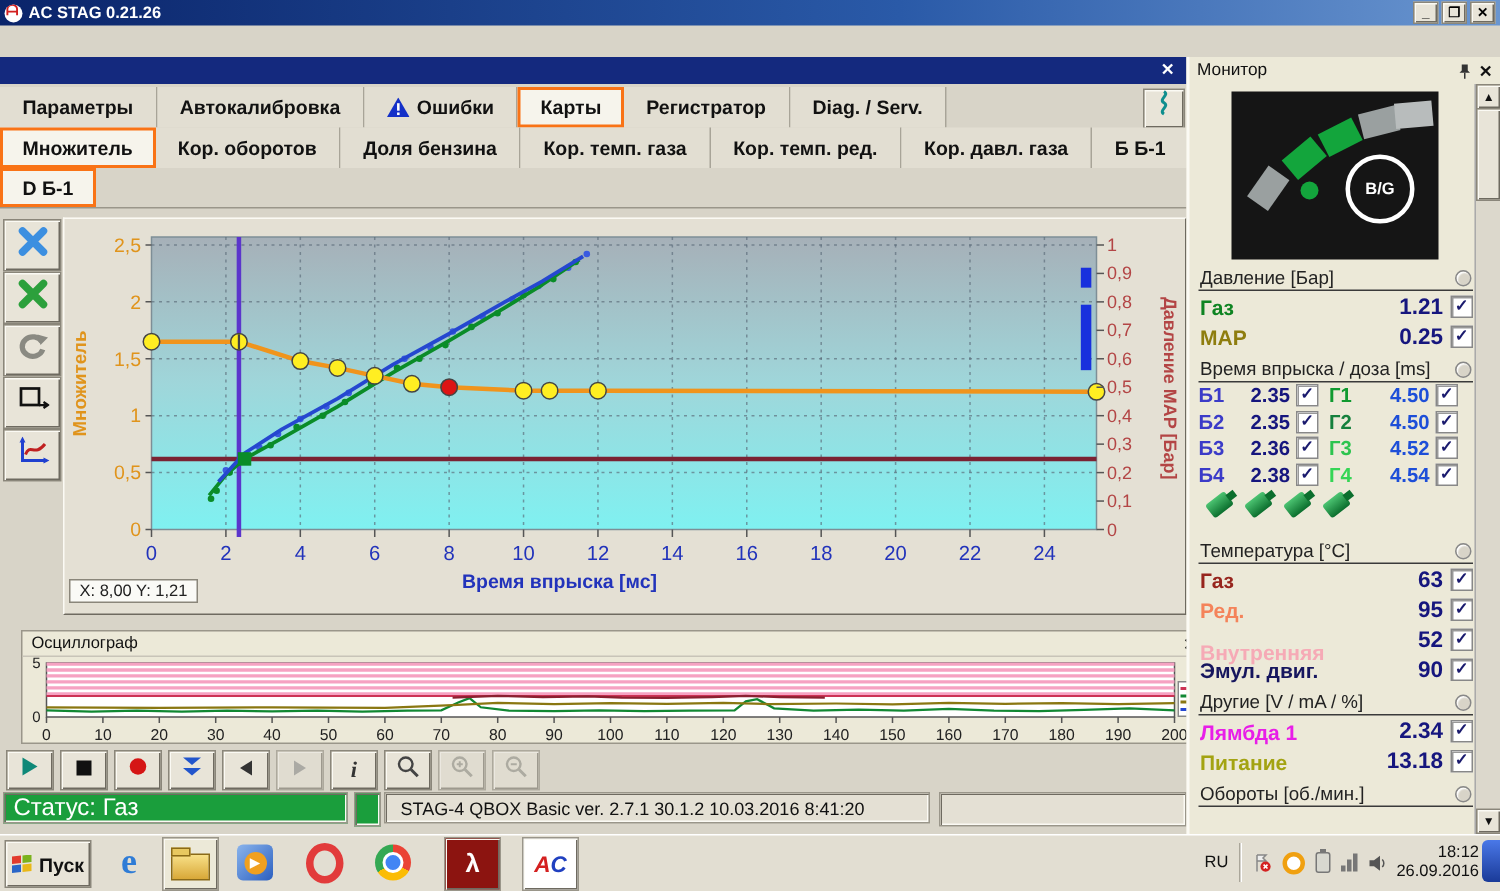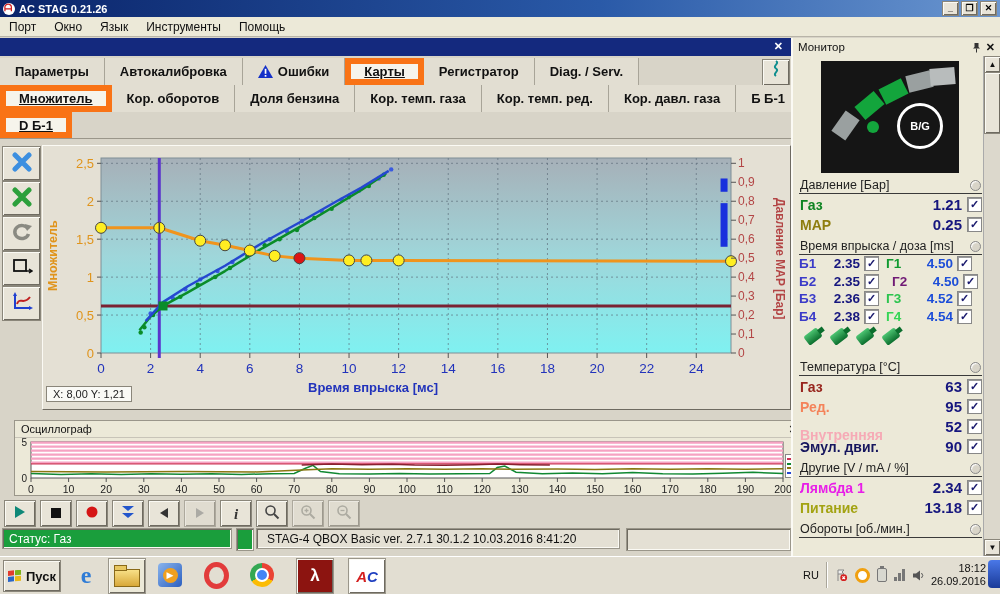--- a/index.html
+++ b/index.html
@@ -137,13 +137,6 @@
     </span>
   </div>
 
-  <div id="menubar" class="abs">
-      <span class="menu-item">Порт</span>
-      <span class="menu-item">Окно</span>
-      <span class="menu-item">Язык</span>
-      <span class="menu-item">Инструменты</span>
-      <span class="menu-item">Помощь</span>
-    </div>
 
   <div id="strip" class="abs">
     <span class="x">✕</span>

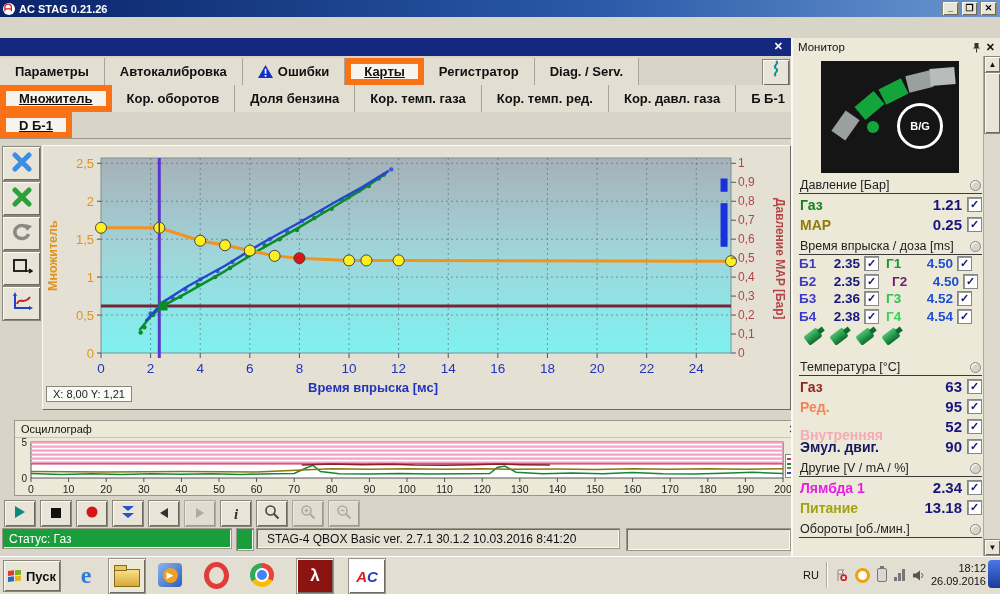--- a/index.html
+++ b/index.html
@@ -30,7 +30,7 @@
   #tabrow3{left:0;top:112px;width:791px;height:26px;border-bottom:1px solid #9a968a;}
   .tab{display:flex;align-items:center;gap:5px;padding:0 15px;border-right:1px solid #a8a498;
     background:#e2ded2;white-space:nowrap;}
-  .tab.active{background:#f6f4ec;border:6px solid #f97316;padding:0 13px;text-decoration:underline;}
+  .tab.active{background:#f6f4ec;border:2px solid #f97316;padding:0 13px;}
   .warn-ico{display:inline-flex;}
   #conn-btn{left:762px;top:59px;width:26px;height:25px;text-align:center;}
   

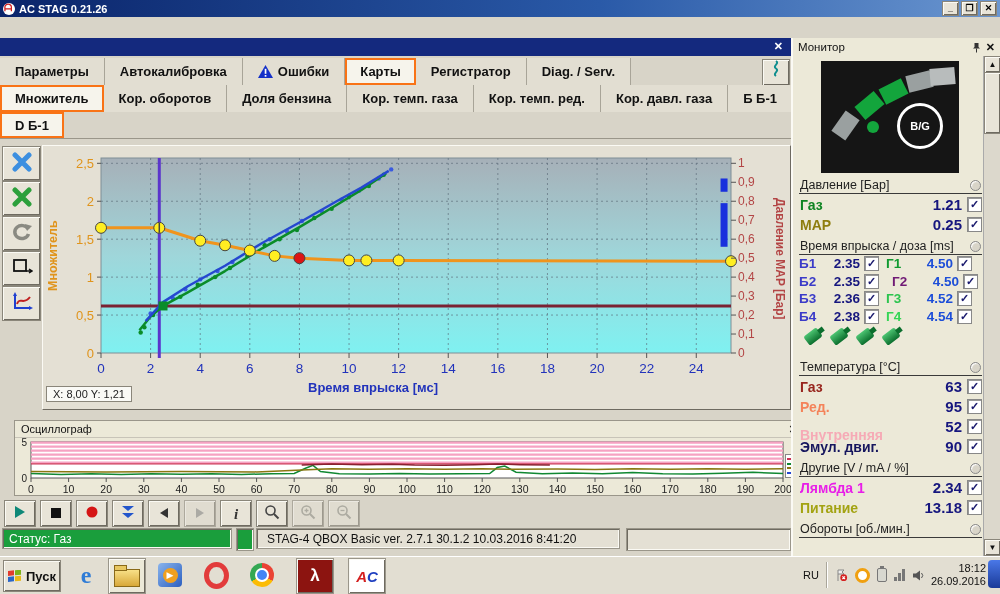--- a/index.html
+++ b/index.html
@@ -555,7 +555,7 @@
             <span class="pl" style="color: rgb(59, 59, 200);">Б2</span>
             <span class="pv">2.35</span>
             <span class="cb">✓</span>
-            <span class="pl" style="color: #701a75; margin-left: 13px;">Г2</span>
+            <span class="pl" style="color: #15803d; margin-left: 7px;">Г2</span>
             <span class="pv2">4.50</span>
             <span class="cb">✓</span>
           </div>

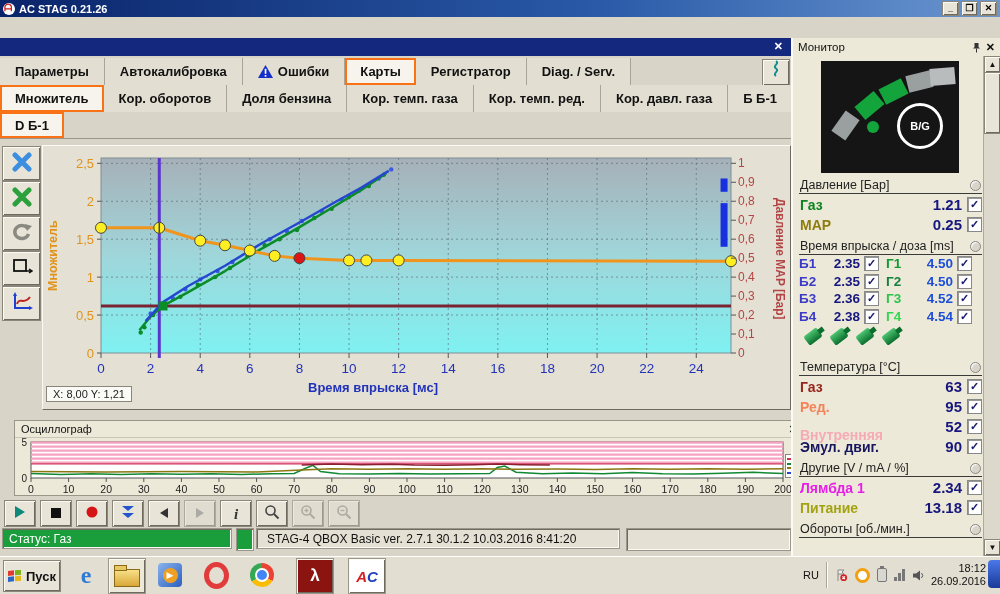--- a/index.html
+++ b/index.html
@@ -51,7 +51,7 @@
   .tbtn{top:500px;width:30px;height:25px;display:flex;align-items:center;justify-content:center;}
   .tbtn.dis{opacity:.55;}
   
-  #status-green{left:2px;top:528px;width:230px;height:21px;color:#fff;font-size:12px;
+  #status-green{left:2px;top:528px;width:230px;height:21px;color:#fff;font-size:16px;
     display:flex;align-items:center;padding-left:6px;box-sizing:border-box;}
   #status-sq{left:236px;top:528px;width:16px;height:21px;}
   #status-info{left:256px;top:528px;width:364px;height:21px;font-size:12px;display:flex;align-items:center;

